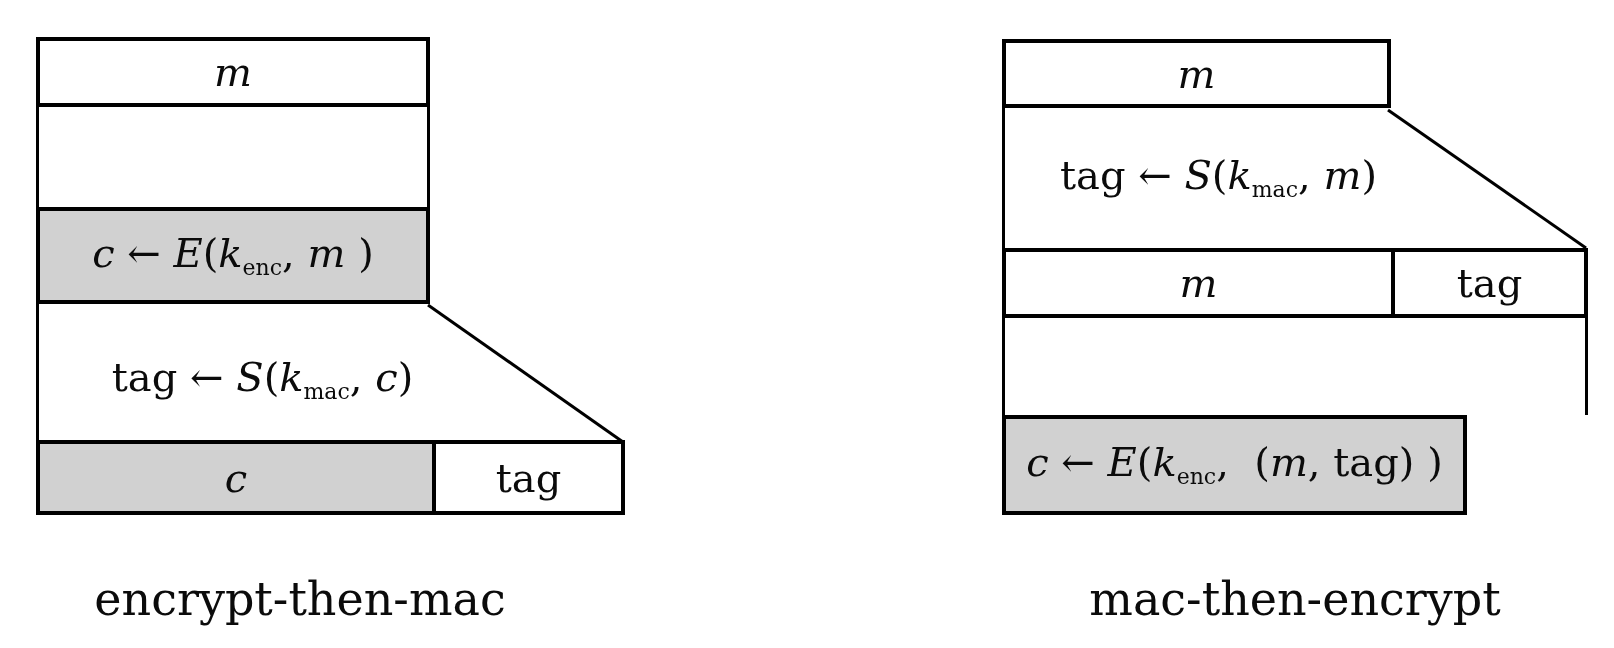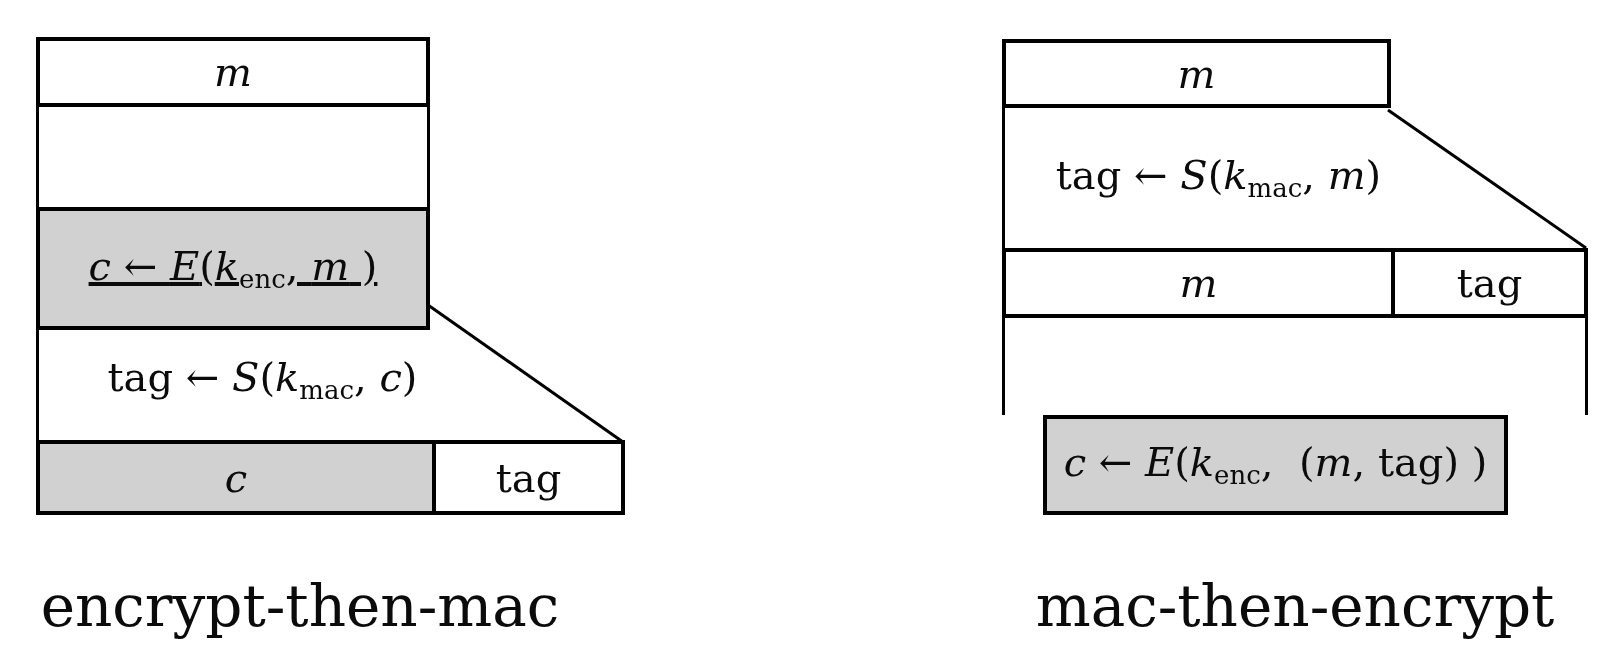--- a/index.html
+++ b/index.html
@@ -26,7 +26,7 @@
   .label { font-size: 40px; line-height: 1; }
   .it { font-style: italic; }
   .formula { font-size: 40px; white-space: pre; line-height: 1; }
-  .formula .sub { font-size: 26px; vertical-align: -8px; white-space: pre; }
+  .formula .sub { font-size: 22px; vertical-align: -8px; white-space: pre; }
   .center-flex { display: flex; align-items: center; justify-content: center; }
   .caption { font-size: 58px; text-align: center; line-height: 1.2; }
   .overlay { position: absolute; left: 0; top: 0; pointer-events: none; }

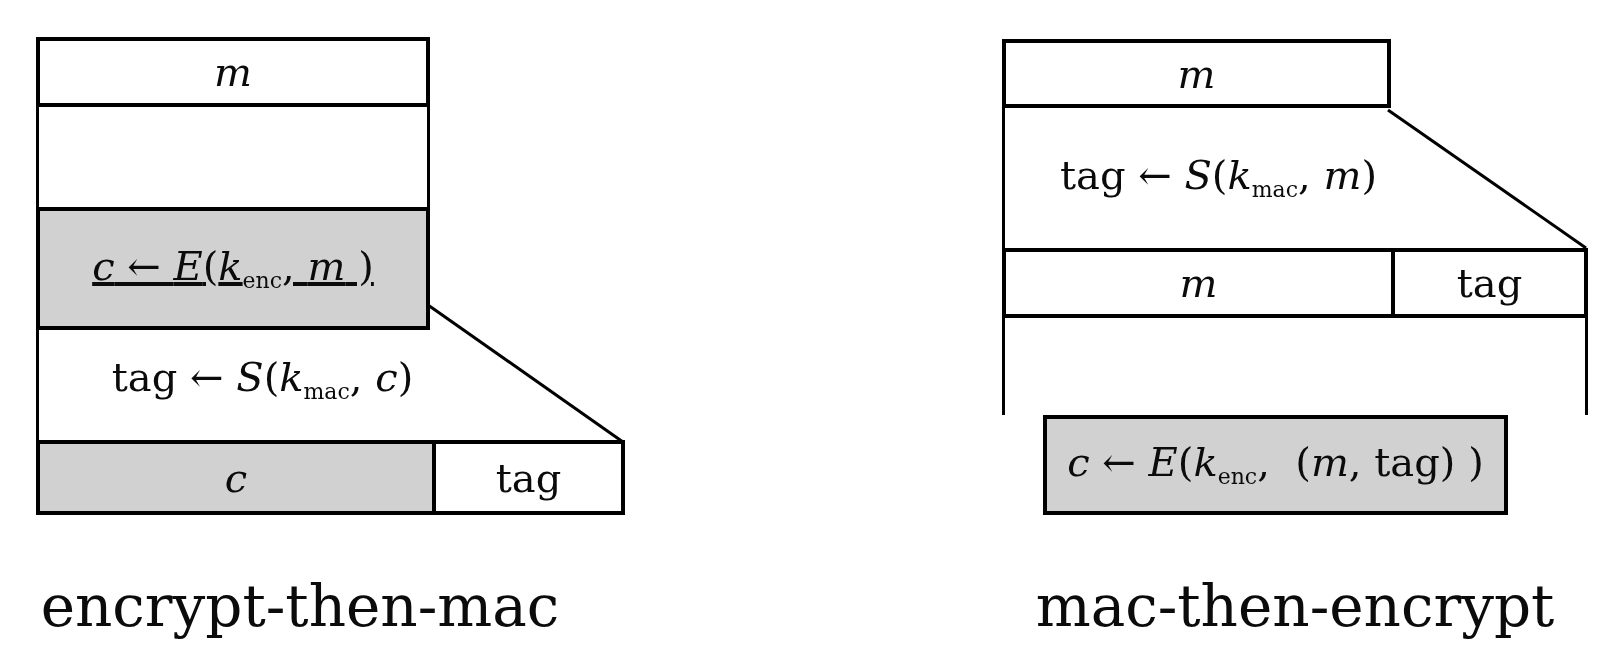--- a/index.html
+++ b/index.html
@@ -45,7 +45,7 @@
 
     <div class="abs gap-lr" style="left:36px; top:107px; width:394px; height:100px;"></div>
 
-    <div class="abs box shaded" style="left:36px; top:207px; width:394px; height:123px;text-decoration:underline;">
+    <div class="abs box shaded" style="left:36px; top:207px; width:394px; height:97px;">
       <span class="formula"><span class="it">c</span><span> ← </span><span class="it">E</span><span>(</span><span class="it">k</span><span class="sub">enc</span><span>, </span><span class="it">m</span><span> )</span></span>
     </div>
 

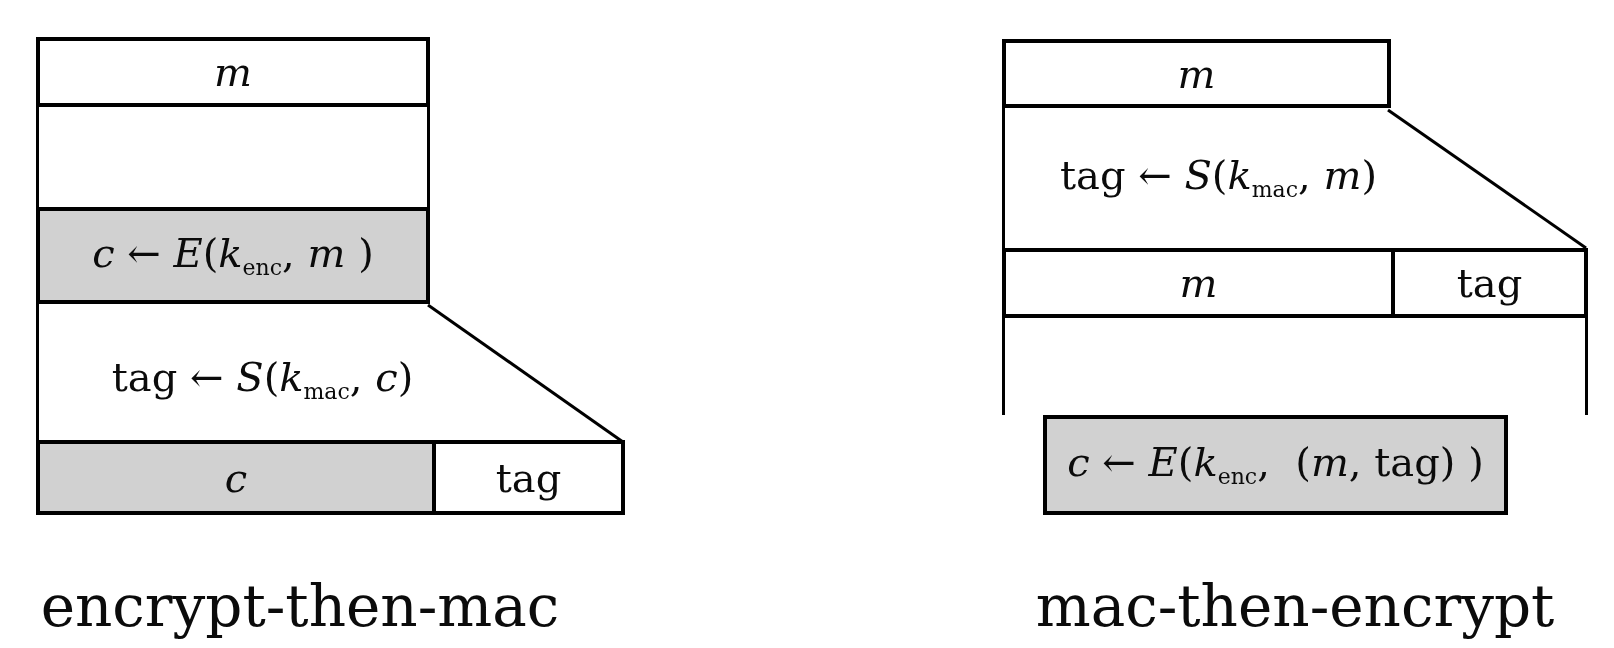--- a/index.html
+++ b/index.html
@@ -86,7 +86,7 @@
 
     <div class="abs gap-lr" style="left:1002px; top:318px; width:586px; height:97px;"></div>
 
-    <div class="abs box shaded" style="left:1002px; top:415px; width:465px; height:100px;margin-left:41px;">
+    <div class="abs box shaded" style="left:1002px; top:415px; width:465px; height:100px;">
       <span class="formula"><span class="it">c</span><span> ← </span><span class="it">E</span><span>(</span><span class="it">k</span><span class="sub">enc</span><span>,  (</span><span class="it">m</span><span>, tag) )</span></span>
     </div>
 

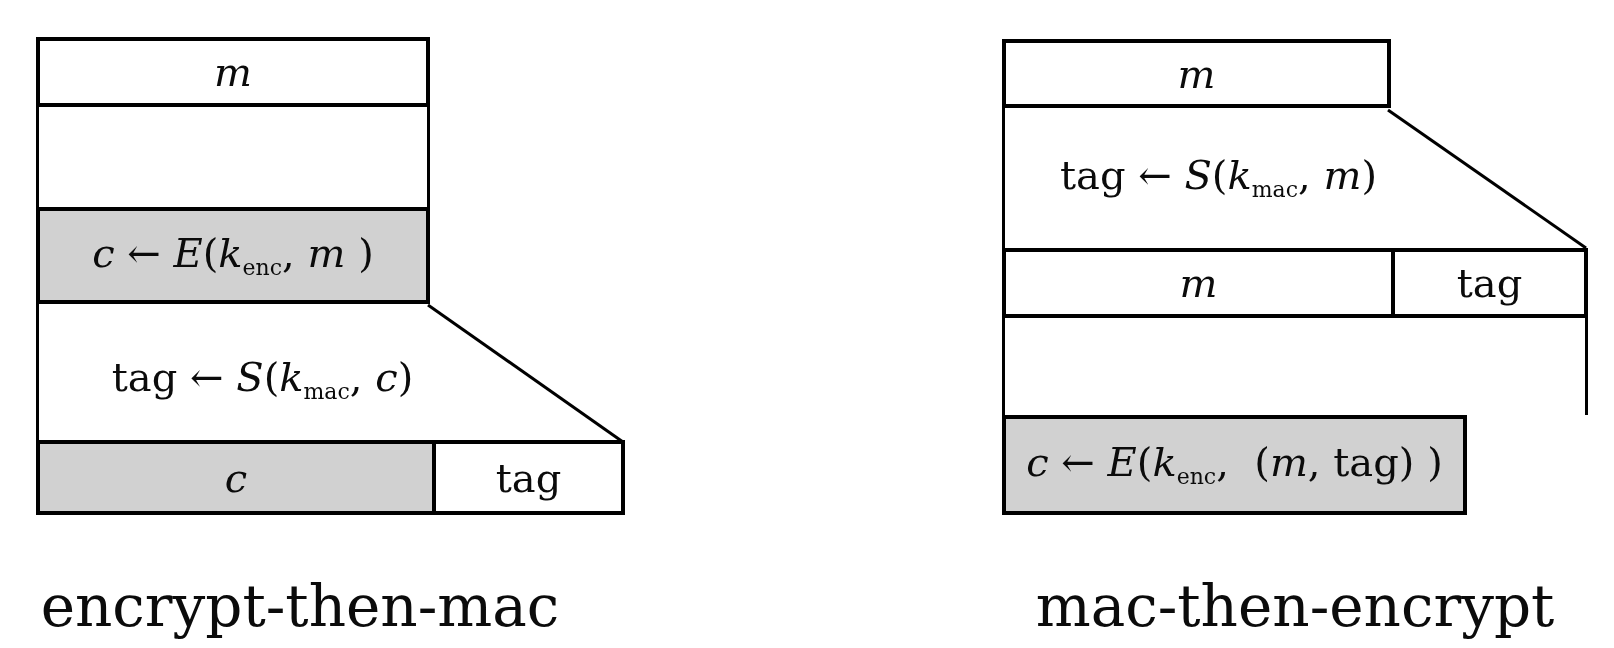--- a/index.html
+++ b/index.html
@@ -28,7 +28,7 @@
   .formula { font-size: 40px; white-space: pre; line-height: 1; }
   .formula .sub { font-size: 22px; vertical-align: -8px; white-space: pre; }
   .center-flex { display: flex; align-items: center; justify-content: center; }
-  .caption { font-size: 58px; text-align: center; line-height: 1.2; }
+  .caption { font-size: 46px; text-align: center; line-height: 1.2; }
   .overlay { position: absolute; left: 0; top: 0; pointer-events: none; }
   .nudge-r { transform: translateX(28px); margin-top: 16px; }
 </style>

